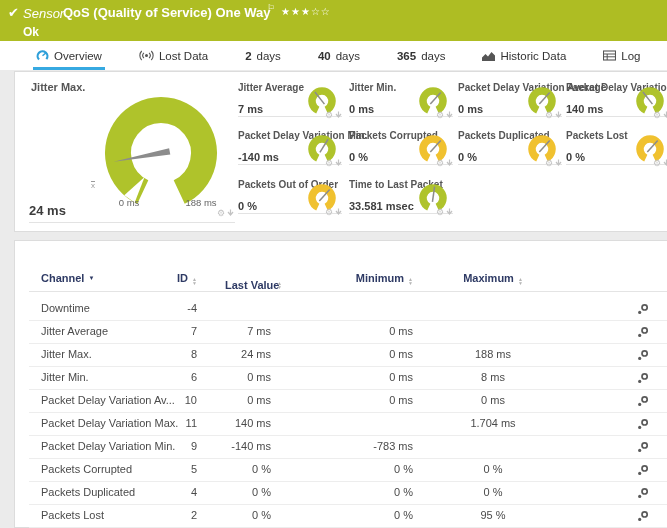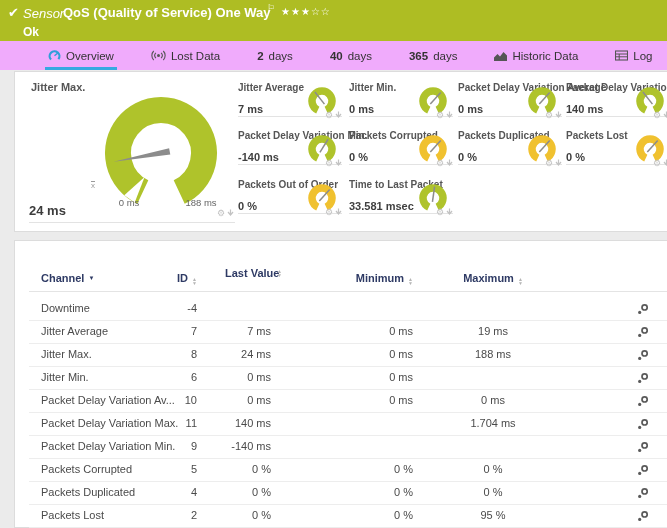--- a/index.html
+++ b/index.html
@@ -14,8 +14,8 @@
   .topbar .stars{position:absolute;left:281px;top:6px;color:#fff;font-size:10px;letter-spacing:1px}
   .topbar .status{position:absolute;left:23px;top:25px;color:#fff;font-weight:bold;font-size:12px}
   
-  .tabbar{position:absolute;left:0;top:41px;width:667px;height:29px;background:#f0abfc;
-          display:flex;align-items:stretch;padding-left:45px;box-sizing:border-box}
+  .tabbar{position:absolute;left:0;top:41px;width:667px;height:29px;background:#ffffff;
+          display:flex;align-items:stretch;padding-left:33px;box-sizing:border-box}
   .tab{display:flex;align-items:center;gap:5px;font-size:11.5px;color:#333;margin-right:31px;
        padding:3px 3px 0 3px;border-bottom:3px solid transparent;box-sizing:border-box;cursor:pointer;white-space:nowrap}
   .tab.active{border-bottom-color:#36a9e1}

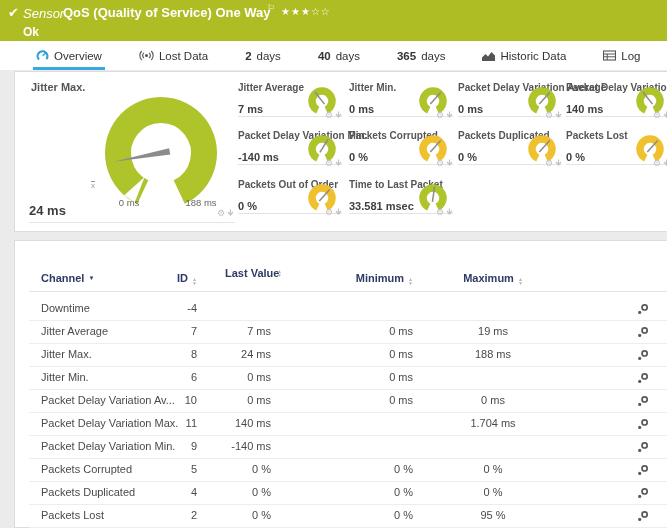--- a/index.html
+++ b/index.html
@@ -54,7 +54,7 @@
   .cell.ic{left:600px;width:28px;text-align:center}
   .cell.ic svg{vertical-align:middle}
   .thead .cell{color:#2e3a64;font-weight:bold;line-height:26px}
-  .cell.lvh{position:absolute;left:196px;width:46px;text-align:center;line-height:12px;top:2px;color:#2e3a64;font-weight:bold;font-size:11px}
+  .cell.lvh{position:absolute;left:196px;width:46px;text-align:center;line-height:12px;top:14px;color:#2e3a64;font-weight:bold;font-size:11px}
   .sort{display:inline-flex;flex-direction:column;align-items:center;font-size:5px;line-height:4px;
         color:#b5b5b5;margin-left:4px;vertical-align:1px;cursor:pointer}
   .sort::before{content:"▲"}

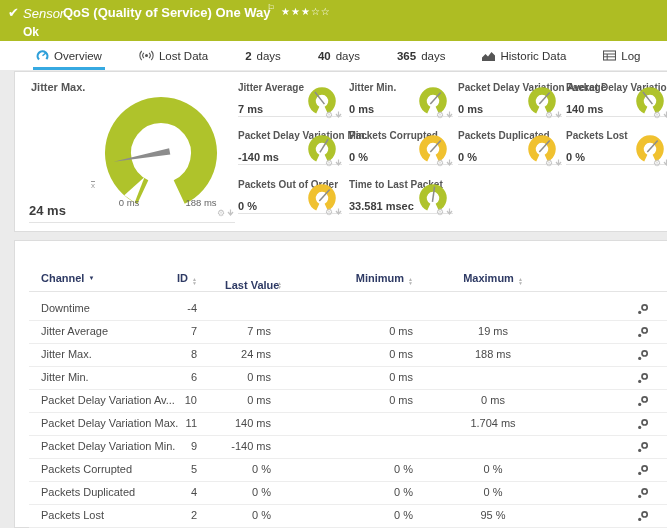--- a/index.html
+++ b/index.html
@@ -306,7 +306,6 @@
         <span class="cell id">7</span>
         <span class="cell lv">7 ms</span>
         <span class="cell mn">0 ms</span>
-        <span class="cell mx">19 ms</span>
         <span class="cell ic"><svg width="12" height="12" viewBox="0 0 12 12">
             <circle cx="7.6" cy="4.4" r="2.6" fill="none" stroke="#5a5a5a" stroke-width="1.7"></circle>
             <circle cx="2.7" cy="9.4" r="1.6" fill="#5a5a5a"></circle>

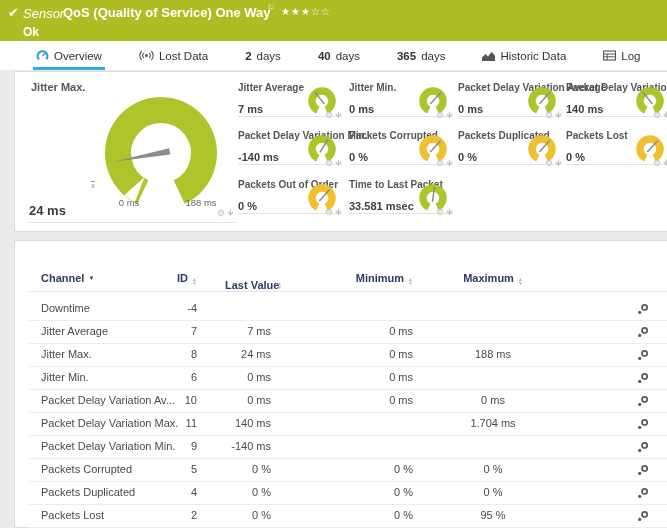--- a/index.html
+++ b/index.html
@@ -327,6 +327,7 @@
         <span class="cell id">6</span>
         <span class="cell lv">0 ms</span>
         <span class="cell mn">0 ms</span>
+        <span class="cell mx">8 ms</span>
         <span class="cell ic"><svg width="12" height="12" viewBox="0 0 12 12">
             <circle cx="7.6" cy="4.4" r="2.6" fill="none" stroke="#5a5a5a" stroke-width="1.7"></circle>
             <circle cx="2.7" cy="9.4" r="1.6" fill="#5a5a5a"></circle>

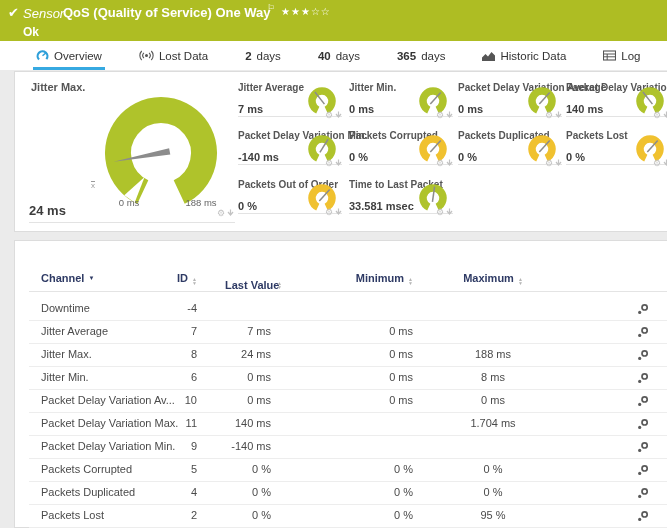--- a/index.html
+++ b/index.html
@@ -358,6 +358,7 @@
         <span class="cell ch">Packet Delay Variation Min.</span>
         <span class="cell id">9</span>
         <span class="cell lv">-140 ms</span>
+        <span class="cell mn">-783 ms</span>
         <span class="cell ic"><svg width="12" height="12" viewBox="0 0 12 12">
             <circle cx="7.6" cy="4.4" r="2.6" fill="none" stroke="#5a5a5a" stroke-width="1.7"></circle>
             <circle cx="2.7" cy="9.4" r="1.6" fill="#5a5a5a"></circle>

